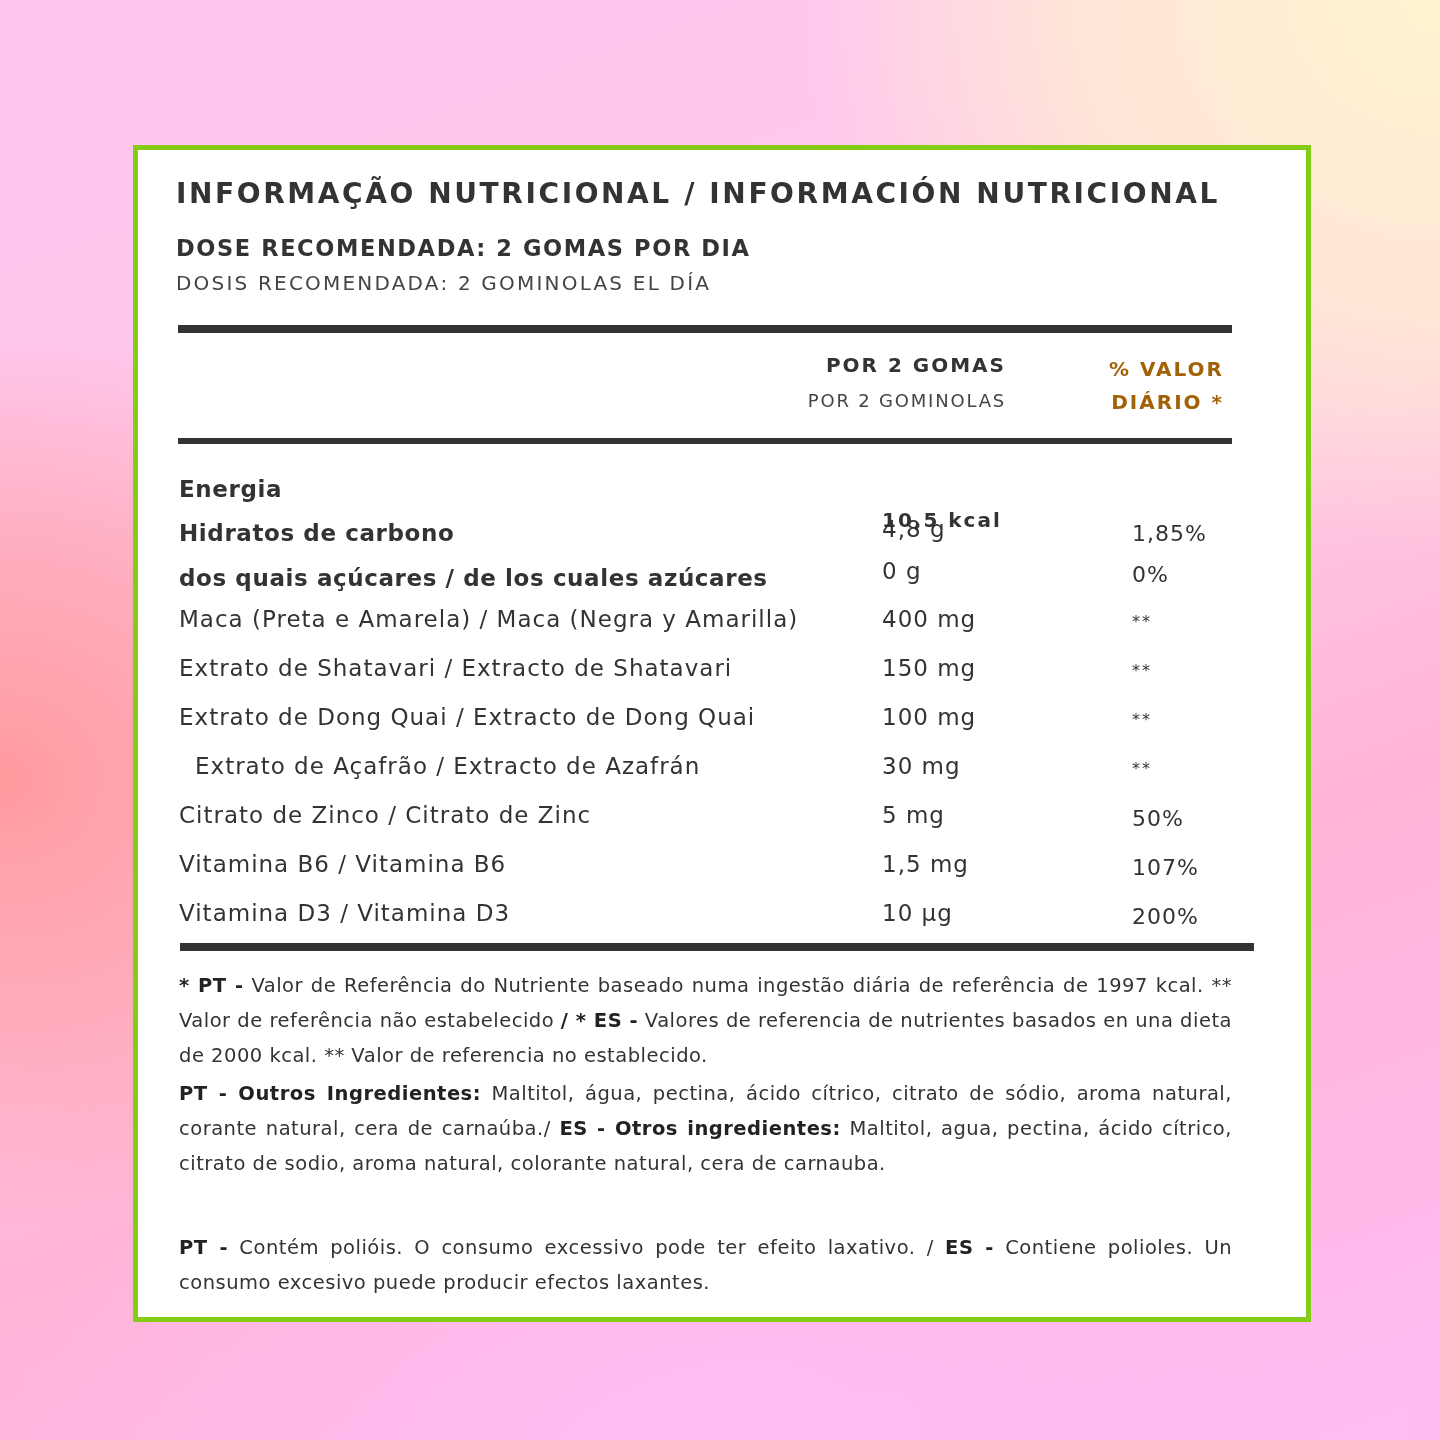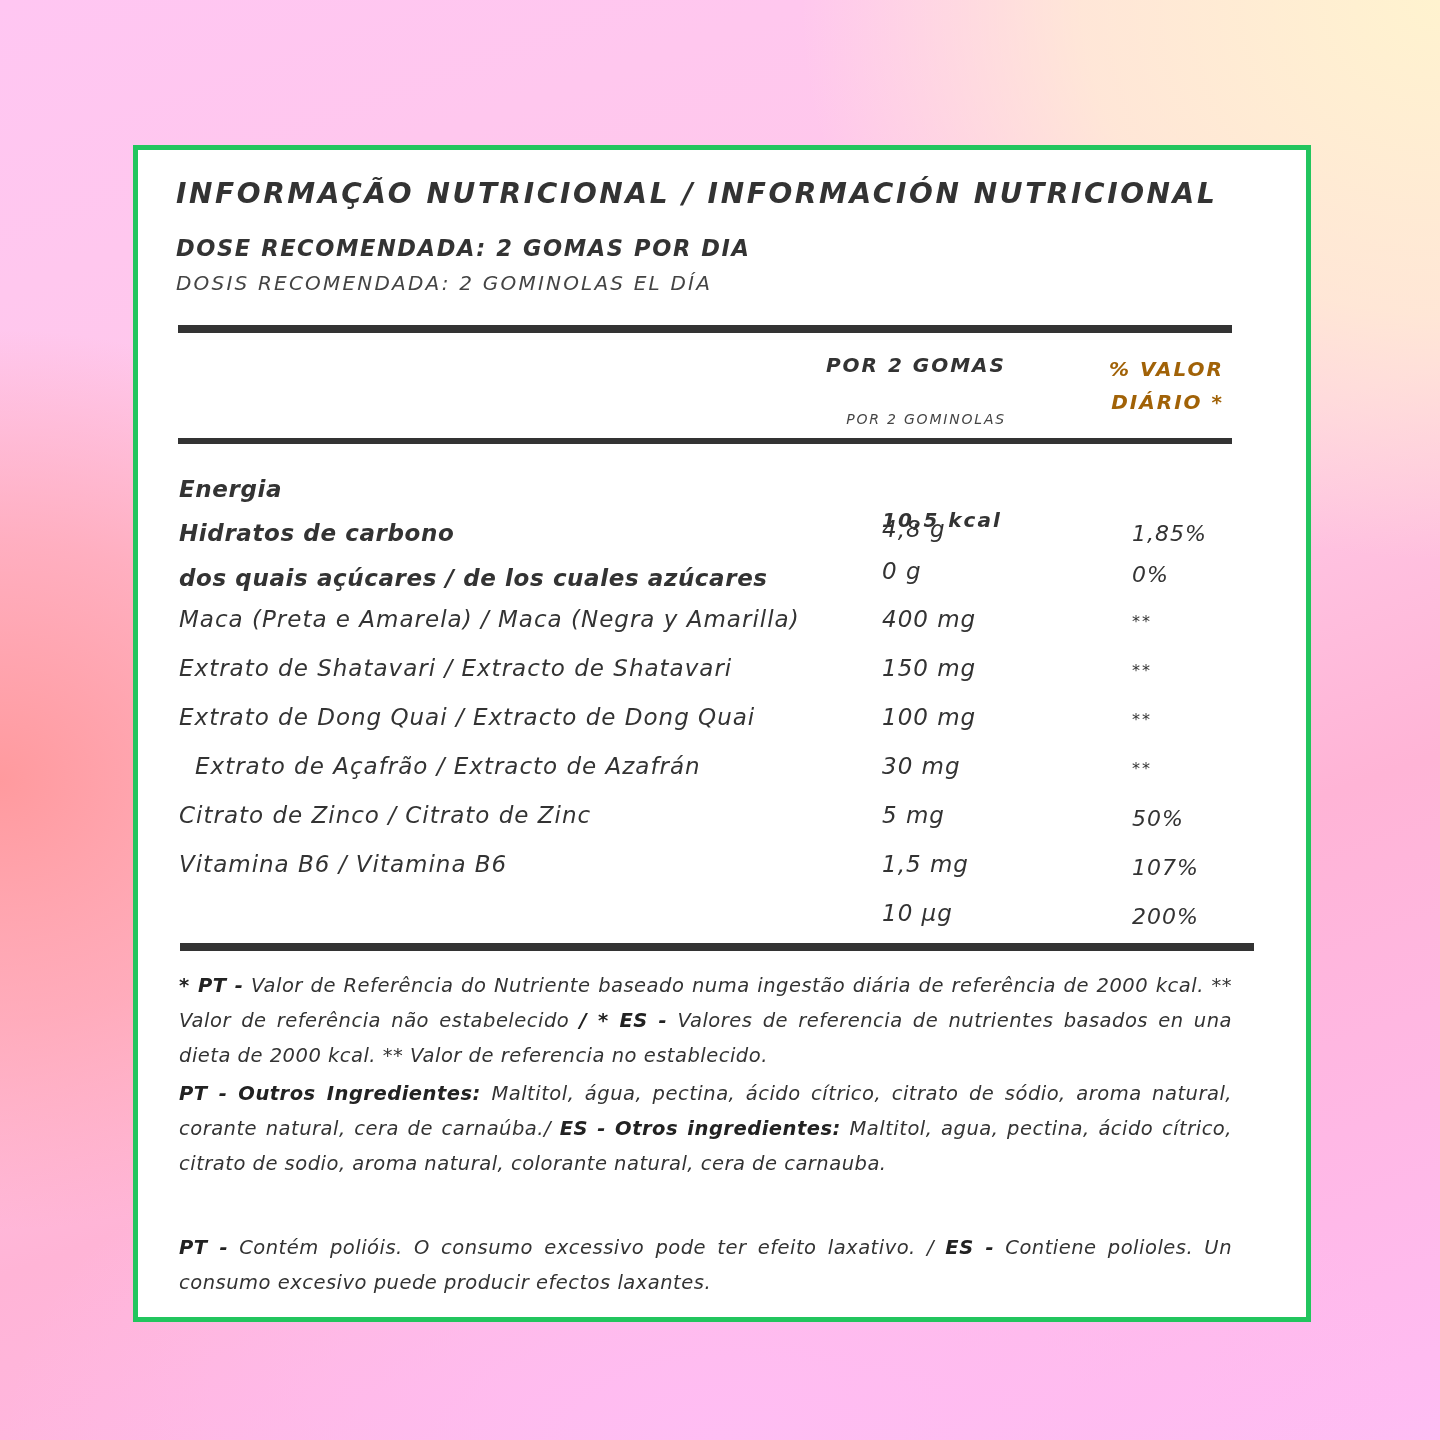--- a/index.html
+++ b/index.html
@@ -15,7 +15,7 @@
     }
     .card {
       position: absolute; left: 133px; top: 145px; width: 1168px; height: 1167px;
-      background: #fff; border: 5px solid #22c55e; box-sizing: content-box; font-style: italic;
+      background: #fff; border: 5px solid #84cc16; box-sizing: content-box;
     }
     .abs { position: absolute; white-space: nowrap; }
     .title { left: 38px; top: 27px; font-size: 28px; font-weight: bold; letter-spacing: 2.6px; color: #333; }

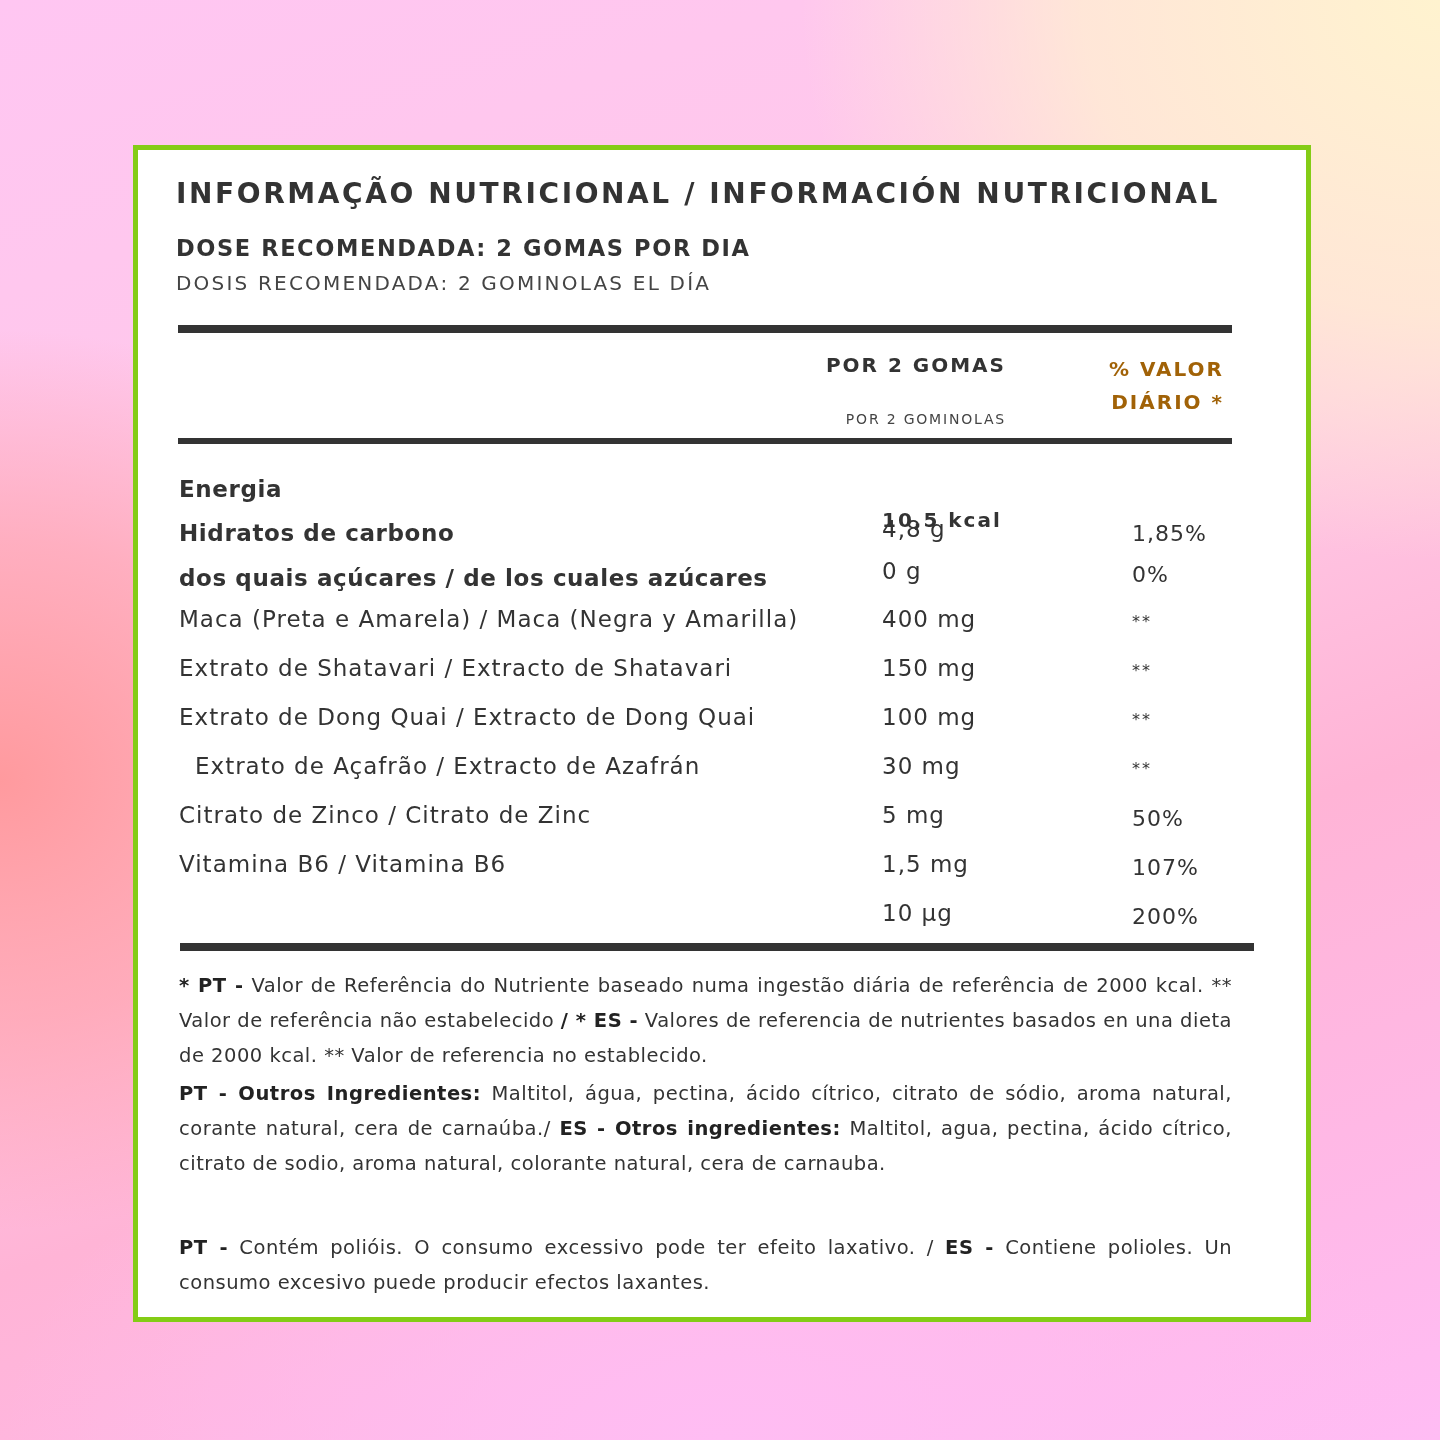--- a/index.html
+++ b/index.html
@@ -26,7 +26,7 @@
     .rule2 { left: 40px; top: 288px; width: 1054px; height: 6px; }
     .rule3 { left: 42px; top: 793px; width: 1074px; height: 8px; }
     .hdr-serving-pt { right: 300px; top: 203px; font-size: 20px; font-weight: bold; letter-spacing: 2px; color: #333; text-align: right; }
-    .hdr-serving-es { right: 300px; top: 261px; font-size: 14px; letter-spacing: 1.8px; color: #444; text-align: right; }
+    .hdr-serving-es { right: 300px; top: 240px; font-size: 18px; letter-spacing: 1.8px; color: #444; text-align: right; }
     .hdr-dv { right: 82px; top: 203px; font-size: 20px; font-weight: bold; letter-spacing: 2px; color: #a16207; text-align: right; line-height: 33px; white-space: normal; width: 140px; }
     .row-label { left: 41px; font-size: 23px; letter-spacing: 1px; color: #333; }
     .row-label.bold { font-weight: bold; letter-spacing: 0.6px; }

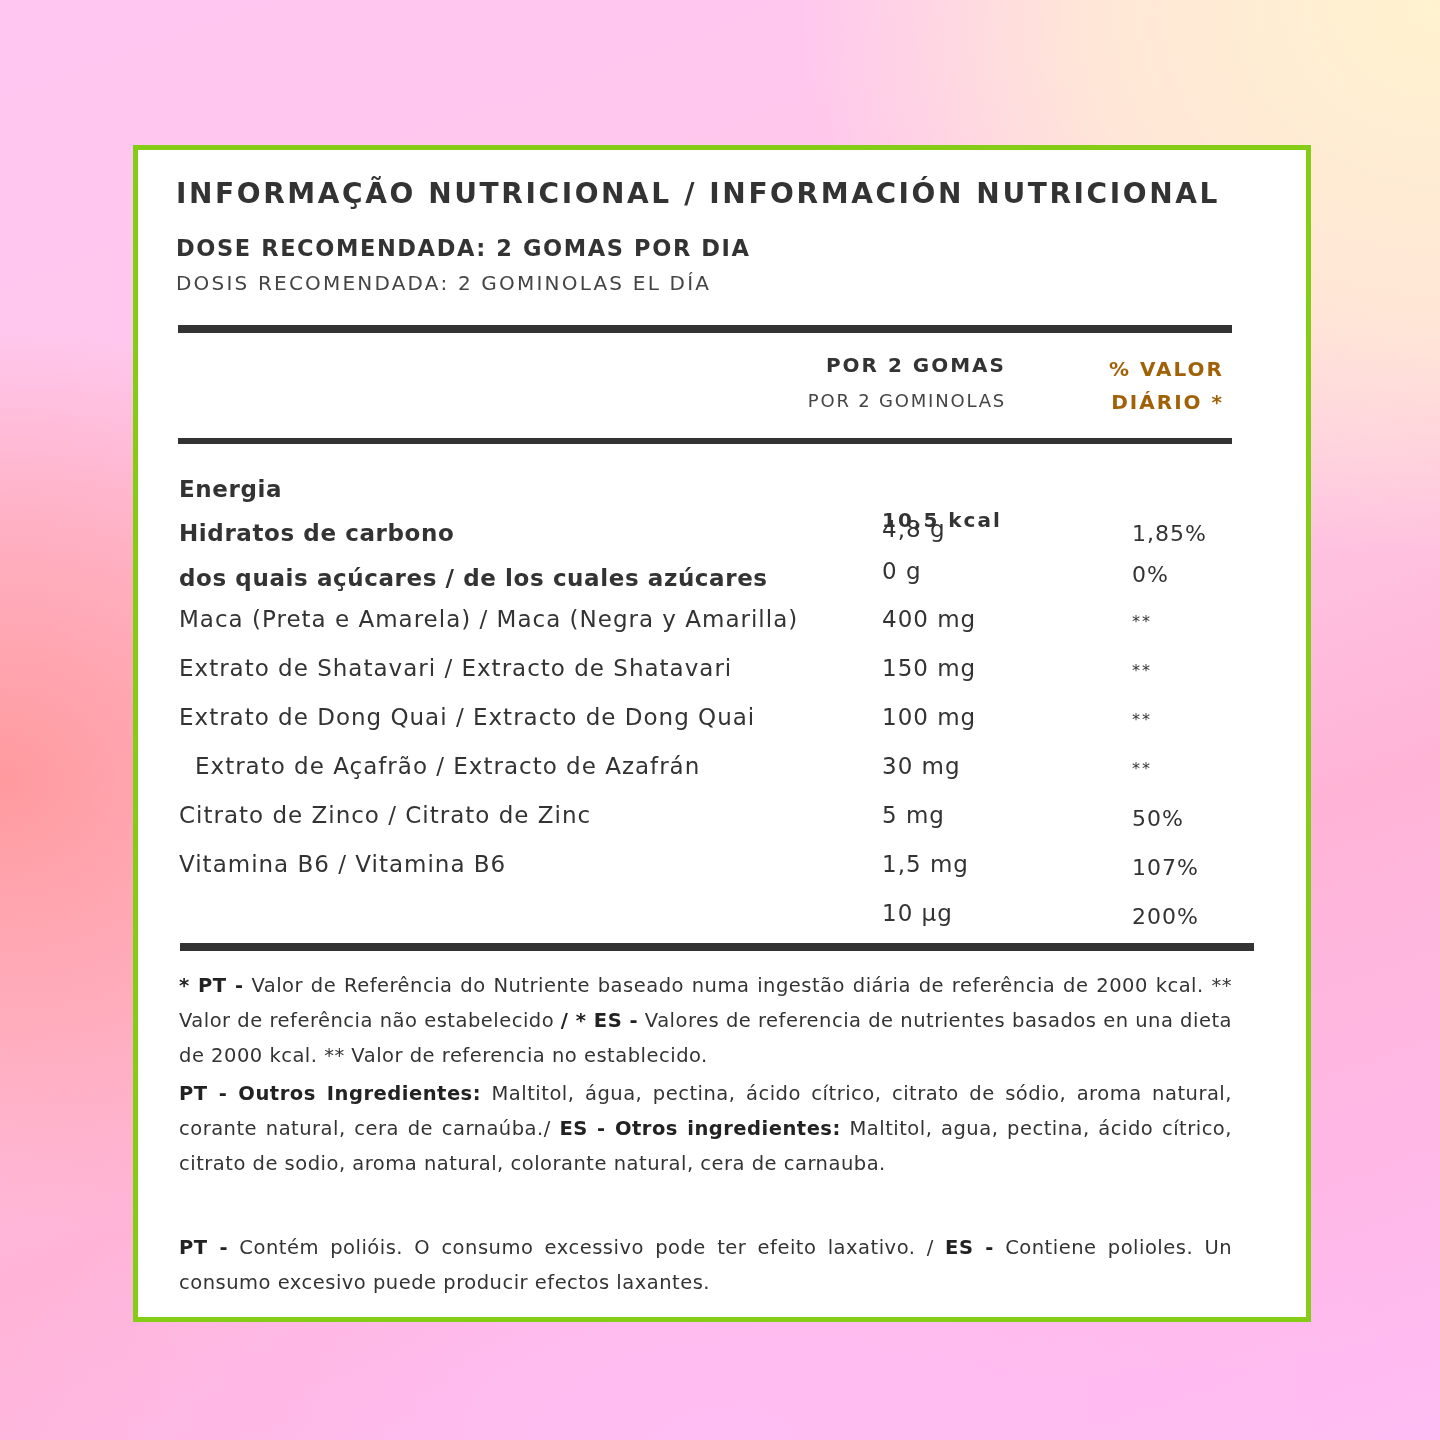--- a/index.html
+++ b/index.html
@@ -89,6 +89,7 @@
   <div class="abs row-val" style="top:701px;">1,5 mg</div>
   <div class="abs row-dv" style="top:705px;">107%</div>
 
+  <div class="abs row-label" style="top:750px;">Vitamina D3 / Vitamina D3</div>
   <div class="abs row-val" style="top:750px;">10 µg</div>
   <div class="abs row-dv" style="top:754px;">200%</div>
 

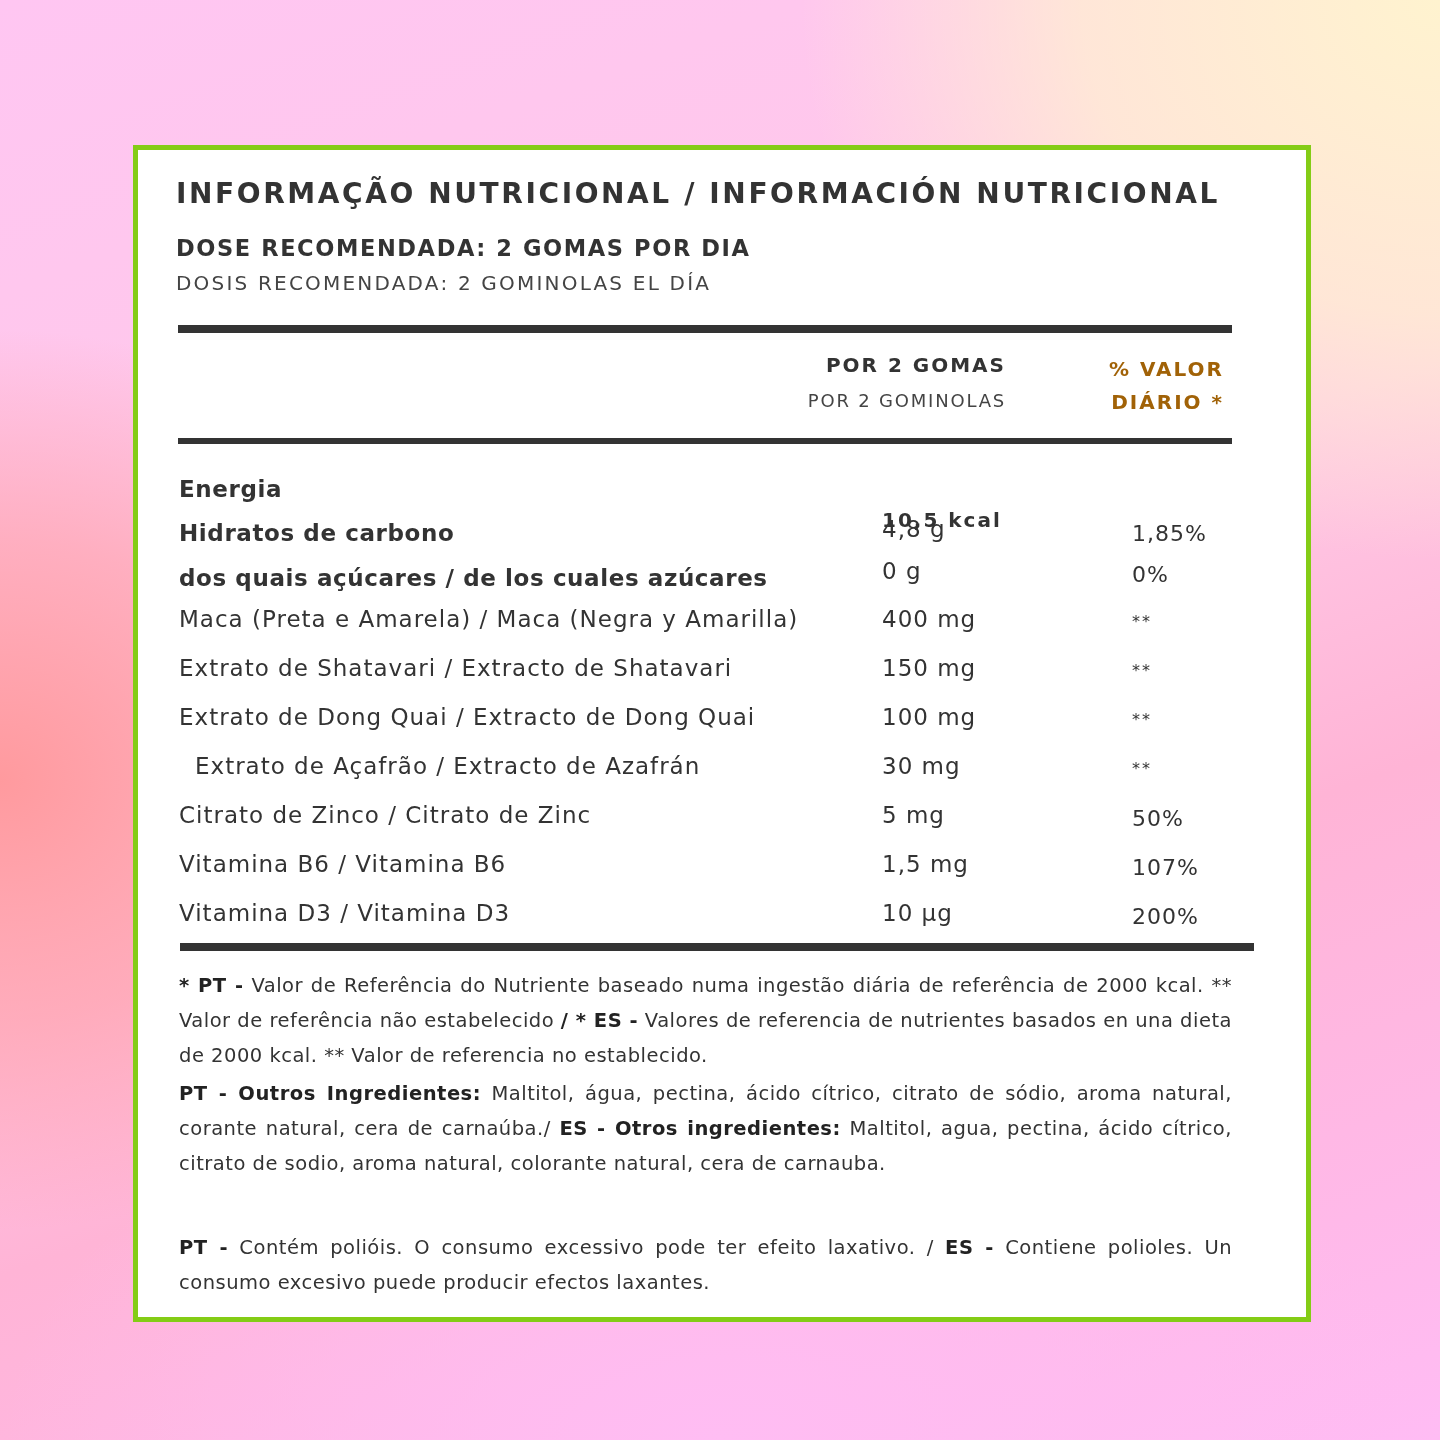--- a/index.html
+++ b/index.html
@@ -96,7 +96,7 @@
   <div class="rule rule3"></div>
 
   <div class="notes n1">
-    <b>* PT -</b><span> Valor de Referência do Nutriente baseado numa ingestão diária de referência de 2000 kcal. ** Valor de referência não estabelecido </span><b>/ * ES -</b><span> Valores de referencia de nutrientes basados en una dieta de 2000 kcal. ** Valor de referencia no establecido.</span>
+    <b>* PT -</b><span> Valor de Referência do Nutriente baseado numa ingestão diária de referência de 1997 kcal. ** Valor de referência não estabelecido </span><b>/ * ES -</b><span> Valores de referencia de nutrientes basados en una dieta de 2000 kcal. ** Valor de referencia no establecido.</span>
   </div>
 
   <div class="notes n2">

